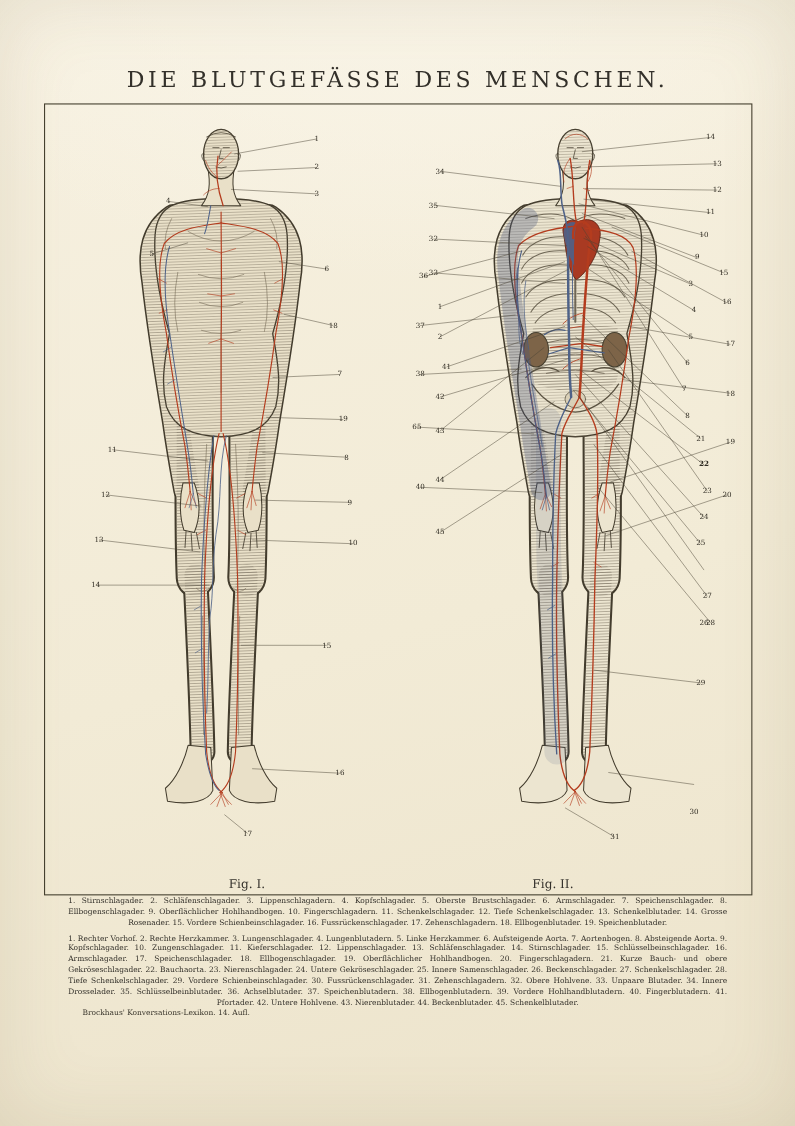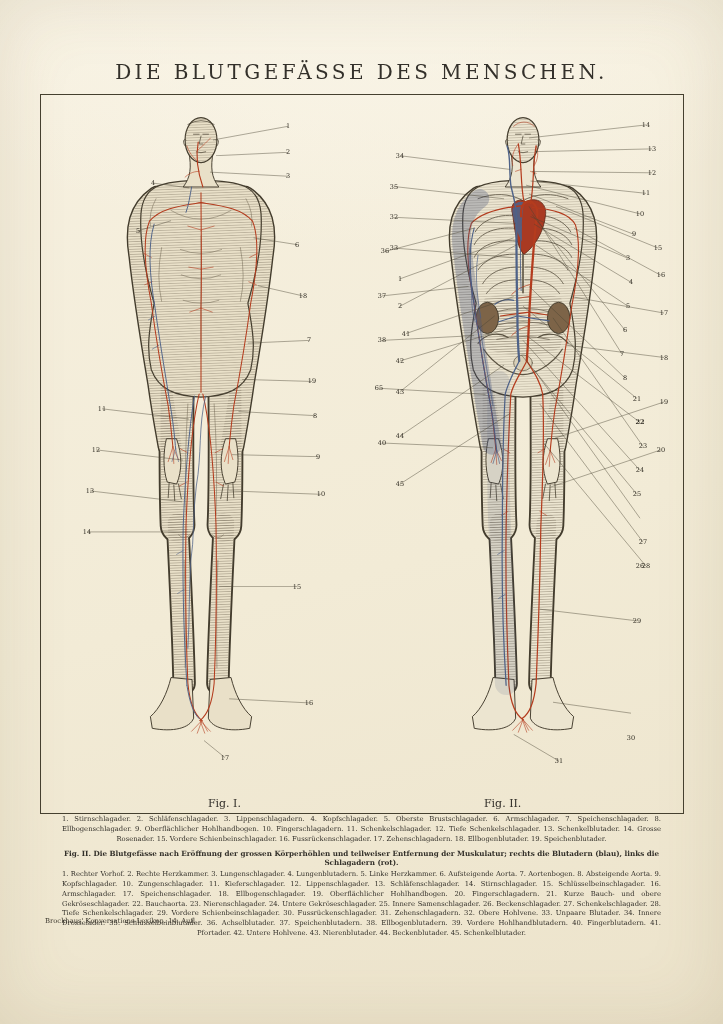--- a/index.html
+++ b/index.html
@@ -343,7 +343,6 @@
 
 <div class="captions">
   <div class="legend">1. Stirnschlagader. 2. Schläfenschlagader. 3. Lippenschlagadern. 4. Kopfschlagader. 5. Oberste Brustschlagader. 6. Armschlagader. 7. Speichenschlagader. 8. Ellbogenschlagader. 9. Oberflächlicher Hohlhandbogen. 10. Fingerschlagadern. 11. Schenkelschlagader. 12. Tiefe Schenkelschlagader. 13. Schenkelblutader. 14. Grosse Rosenader. 15. Vordere Schienbeinschlagader. 16. Fussrückenschlagader. 17. Zehenschlagadern. 18. Ellbogenblutader. 19. Speichenblutader.</div>
-  <div class="cap-line">Fig. II. Die Blutgefässe nach Eröffnung der grossen Körperhöhlen und teilweiser Entfernung der Muskulatur; rechts die Blutadern (blau), links die Schlagadern (rot).</div>
   <div class="legend">1. Rechter Vorhof. 2. Rechte Herzkammer. 3. Lungenschlagader. 4. Lungenblutadern. 5. Linke Herzkammer. 6. Aufsteigende Aorta. 7. Aortenbogen. 8. Absteigende Aorta. 9. Kopfschlagader. 10. Zungenschlagader. 11. Kieferschlagader. 12. Lippenschlagader. 13. Schläfenschlagader. 14. Stirnschlagader. 15. Schlüsselbeinschlagader. 16. Armschlagader. 17. Speichenschlagader. 18. Ellbogenschlagader. 19. Oberflächlicher Hohlhandbogen. 20. Fingerschlagadern. 21. Kurze Bauch- und obere Gekröseschlagader. 22. Bauchaorta. 23. Nierenschlagader. 24. Untere Gekröseschlagader. 25. Innere Samenschlagader. 26. Beckenschlagader. 27. Schenkelschlagader. 28. Tiefe Schenkelschlagader. 29. Vordere Schienbeinschlagader. 30. Fussrückenschlagader. 31. Zehenschlagadern. 32. Obere Hohlvene. 33. Unpaare Blutader. 34. Innere Drosselader. 35. Schlüsselbeinblutader. 36. Achselblutader. 37. Speichenblutadern. 38. Ellbogenblutadern. 39. Vordere Hohlhandblutadern. 40. Fingerblutadern. 41. Pfortader. 42. Untere Hohlvene. 43. Nierenblutader. 44. Beckenblutader. 45. Schenkelblutader.</div>
 </div>
 

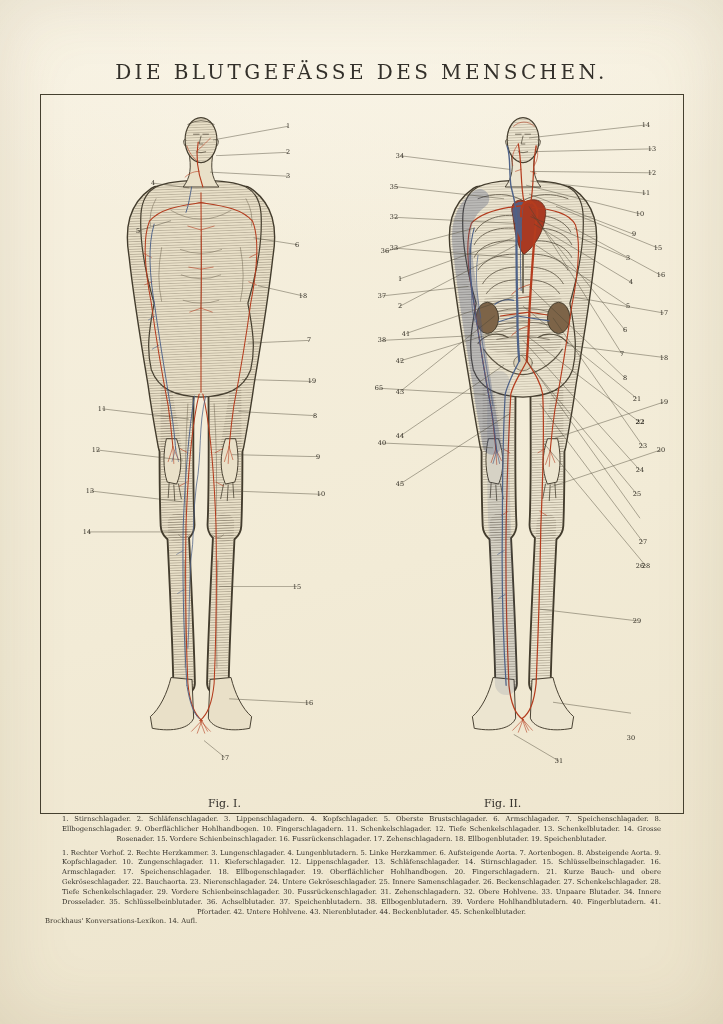--- a/index.html
+++ b/index.html
@@ -30,7 +30,7 @@
     margin:0 6px 2px;}
   .legend{font-size:6.8px;line-height:1.45;text-align:justify;text-align-last:center;
     margin:0 22px 4px;}
-  .imprint{position:absolute;left:45px;top:917px;font-size:6.8px;color:#3a362c;}
+  .imprint{position:absolute;left:75px;top:917px;font-size:6.8px;color:#3a362c;}
 </style>
 </head>
 <body>

